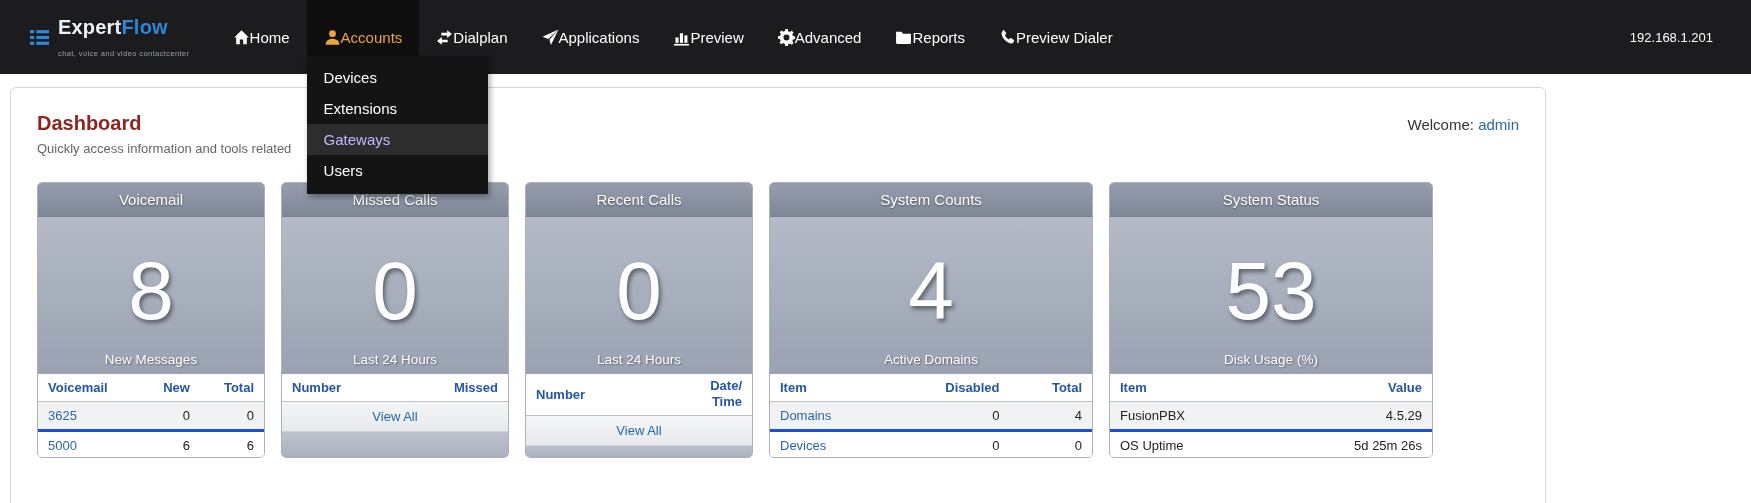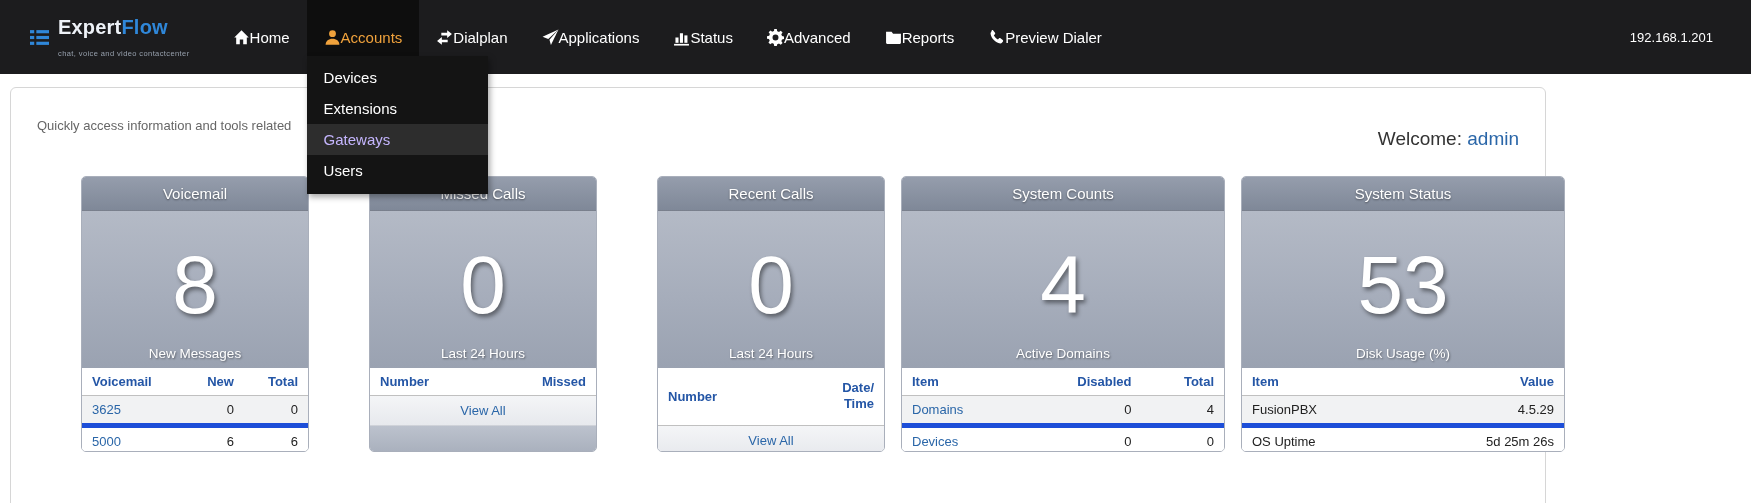--- a/index.html
+++ b/index.html
@@ -136,7 +136,7 @@
           <rect x="6.5" y="4" width="2.9" height="9"></rect>
           <rect x="10.7" y="6" width="2.9" height="7"></rect>
         </svg>
-      <span>Status</span>
+      <span>Preview</span>
     </li>
     <li>
       <svg viewBox="0 0 16 16">

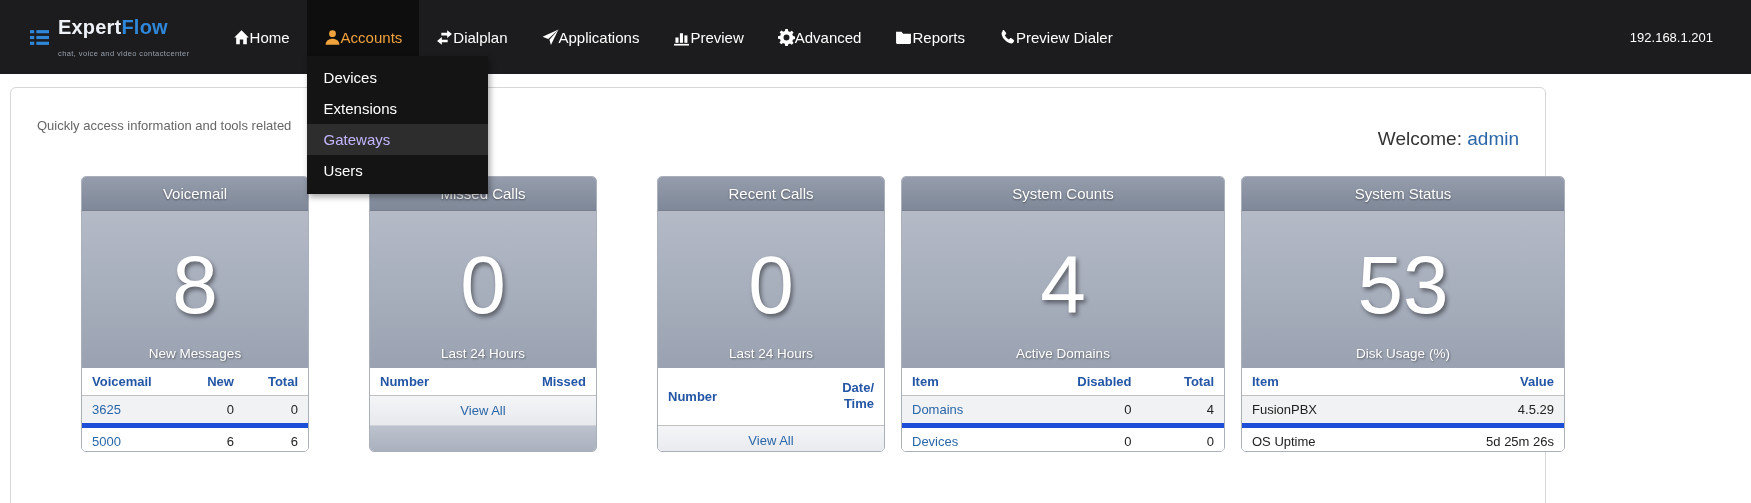--- a/index.html
+++ b/index.html
@@ -166,6 +166,7 @@
 <main class="panel">
   <div class="panel-top">
     <div>
+      <h1 class="page-title">Dashboard</h1>
       <p class="page-subtitle">Quickly access information and tools related</p>
     </div>
     <div class="welcome">

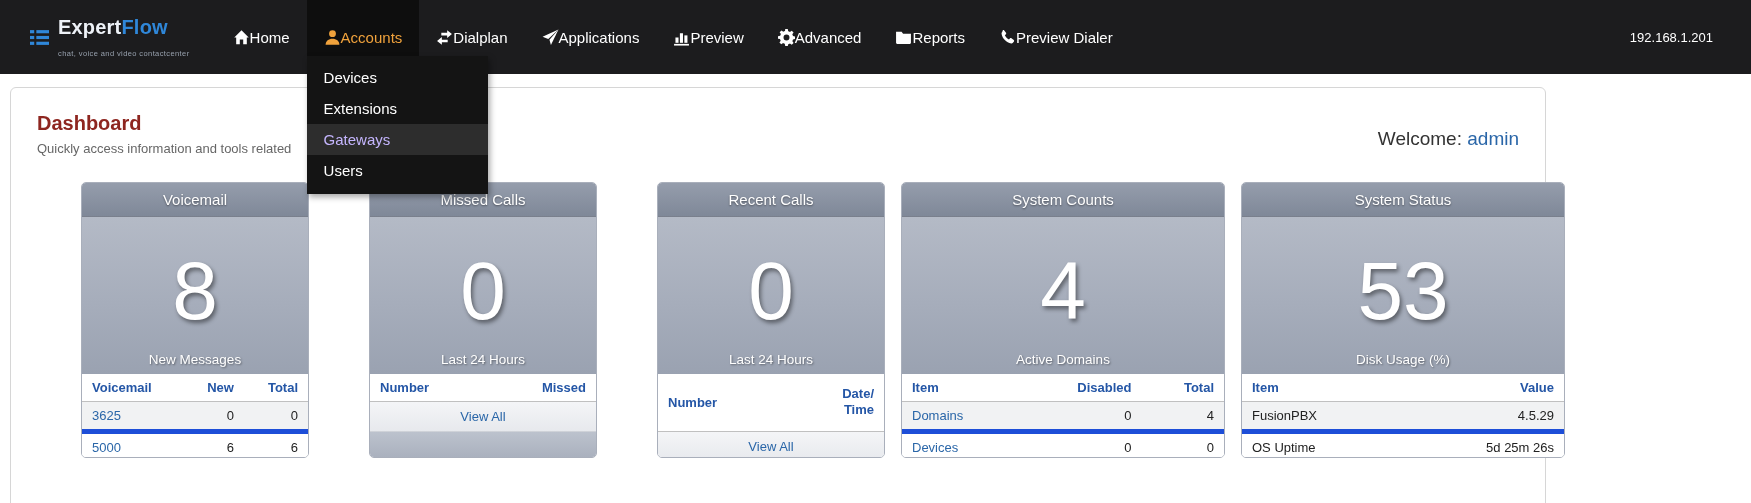--- a/index.html
+++ b/index.html
@@ -37,7 +37,7 @@
   .panel-top { display:flex; justify-content:space-between; align-items:flex-start; }
   .page-title { font-size:20px; font-weight:bold; color:#8e2620; }
   .page-subtitle { font-size:13px; color:#666; margin-top:6px; }
-  .welcome { font-size:19px; color:#333; padding-top:4px;margin-top:12px; }
+  .welcome { font-size:15px; color:#333; padding-top:4px; }
   .welcome a { color:#2a66a8; text-decoration:none; cursor:pointer; }
 
   

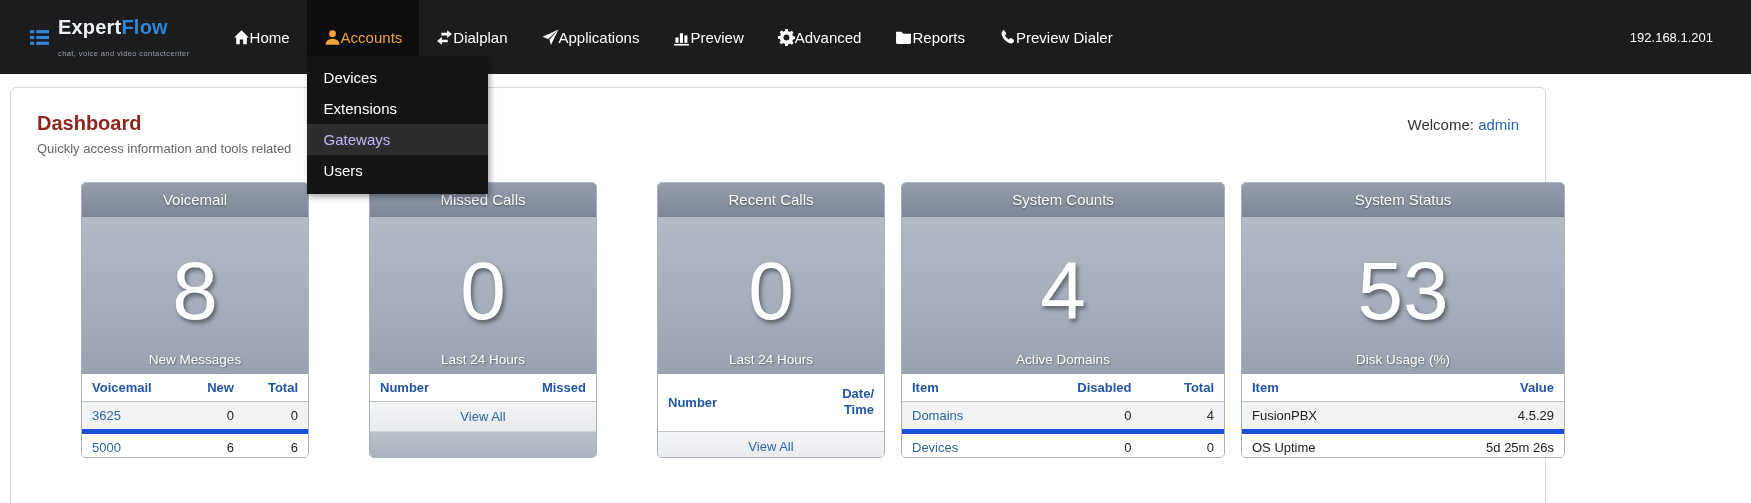--- a/index.html
+++ b/index.html
@@ -44,7 +44,7 @@
   .cards { display:flex; gap:16px; margin-top:26px; }
   .card { height:276px; border:1px solid #a9afbb; border-radius:5px; overflow:hidden;
           display:flex; flex-direction:column; background:#fff; }
-  .card.small { width:228px; flex:none;margin-left:44px; }
+  .card.small { width:228px; flex:none; }
   .card.large { width:324px; flex:none; }
 
   .card-title { height:34px; line-height:33px; text-align:center; color:#fff; font-size:15px;

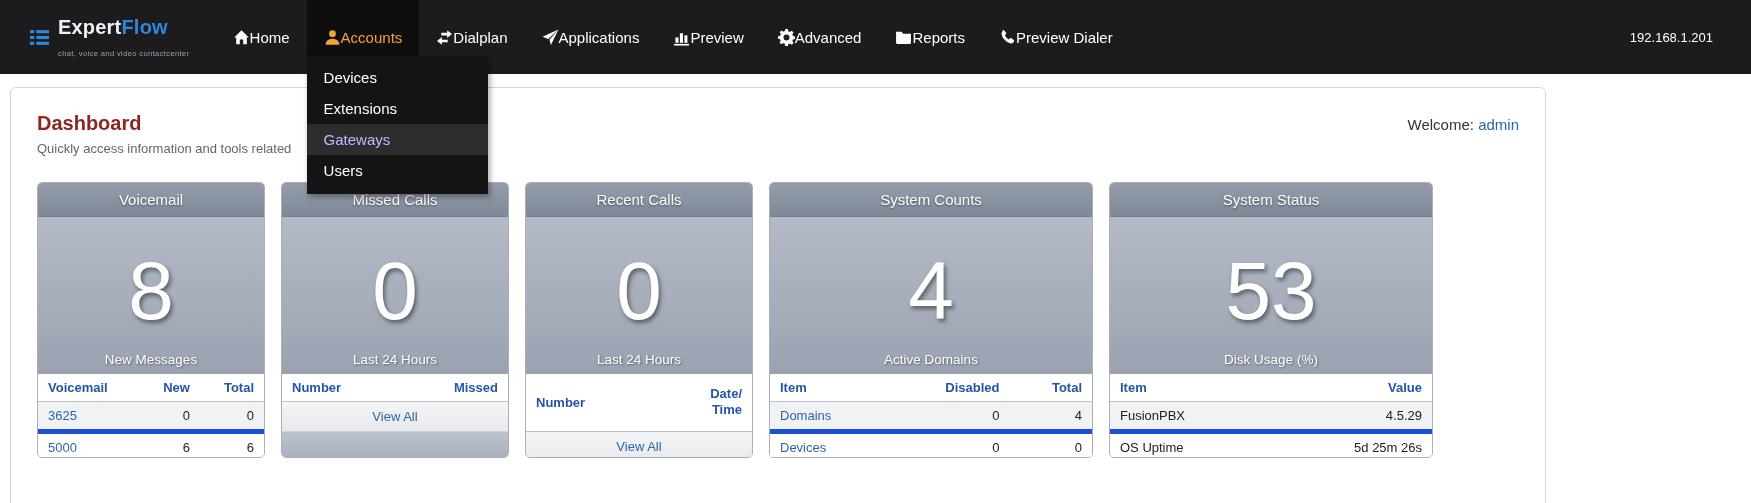--- a/index.html
+++ b/index.html
@@ -67,7 +67,7 @@
   .card-table tbody tr:nth-child(odd) td { background:#f1f2f3; }
   .al { text-align:left; }  .ar { text-align:right; }
   .card-table a { color:#2a66a8; text-decoration:none; cursor:pointer; }
-  th.narrow { width:52px; line-height:1.25; padding:12px 10px; }
+  th.narrow { width:52px; line-height:1.25; padding:4px 10px; }
 
   .view-all { text-align:center; padding:7px 0; font-size:13px;
               background:linear-gradient(180deg,#f4f5f7,#e7e9ed);

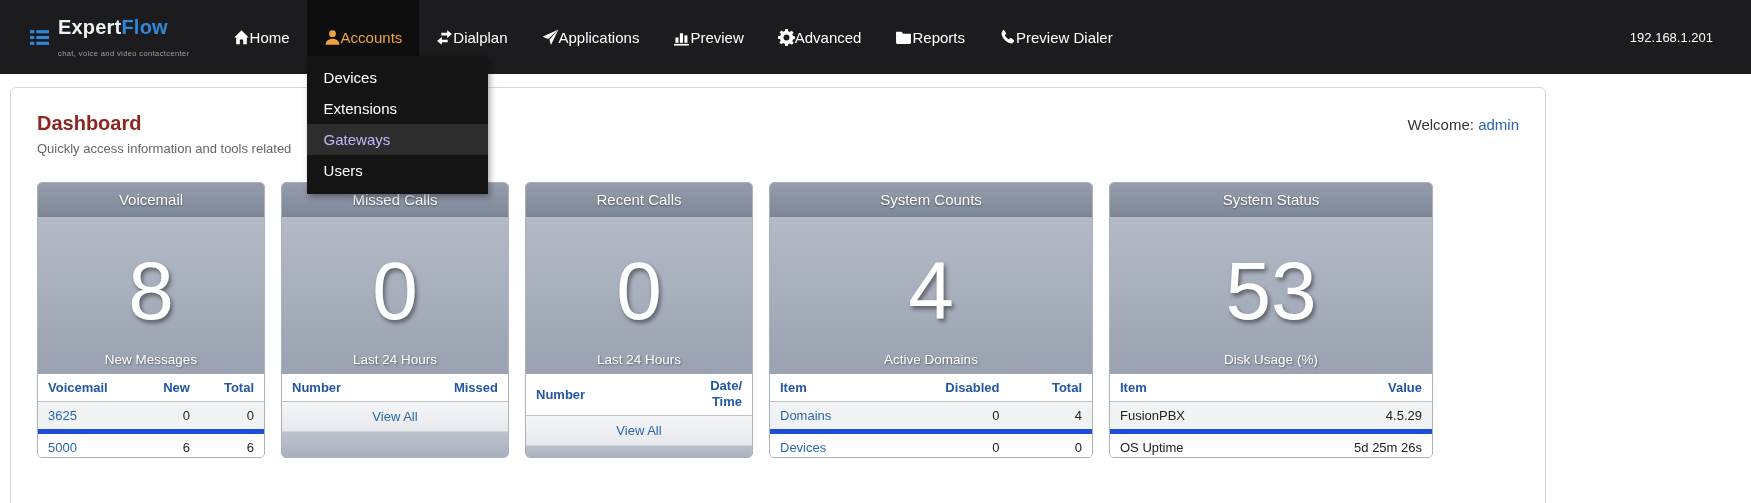--- a/index.html
+++ b/index.html
@@ -63,7 +63,7 @@
   table.card-table { width:100%; border-collapse:collapse; font-size:13px; background:#fff; flex:none; }
   .card-table th { color:#2456a6; font-weight:bold; padding:6px 10px;
                    border-bottom:1px solid #c0c0c0; background:#fff; }
-  .card-table td { padding:6px 10px; border-bottom:5px solid #1d4ed8; color:#222; }
+  .card-table td { padding:6px 10px; border-bottom:3px solid #1d4ed8; color:#222; }
   .card-table tbody tr:nth-child(odd) td { background:#f1f2f3; }
   .al { text-align:left; }  .ar { text-align:right; }
   .card-table a { color:#2a66a8; text-decoration:none; cursor:pointer; }

